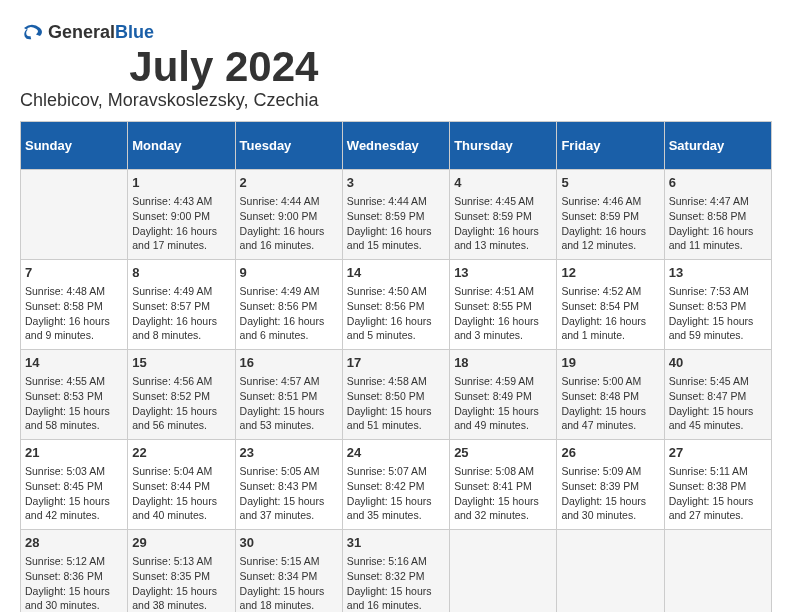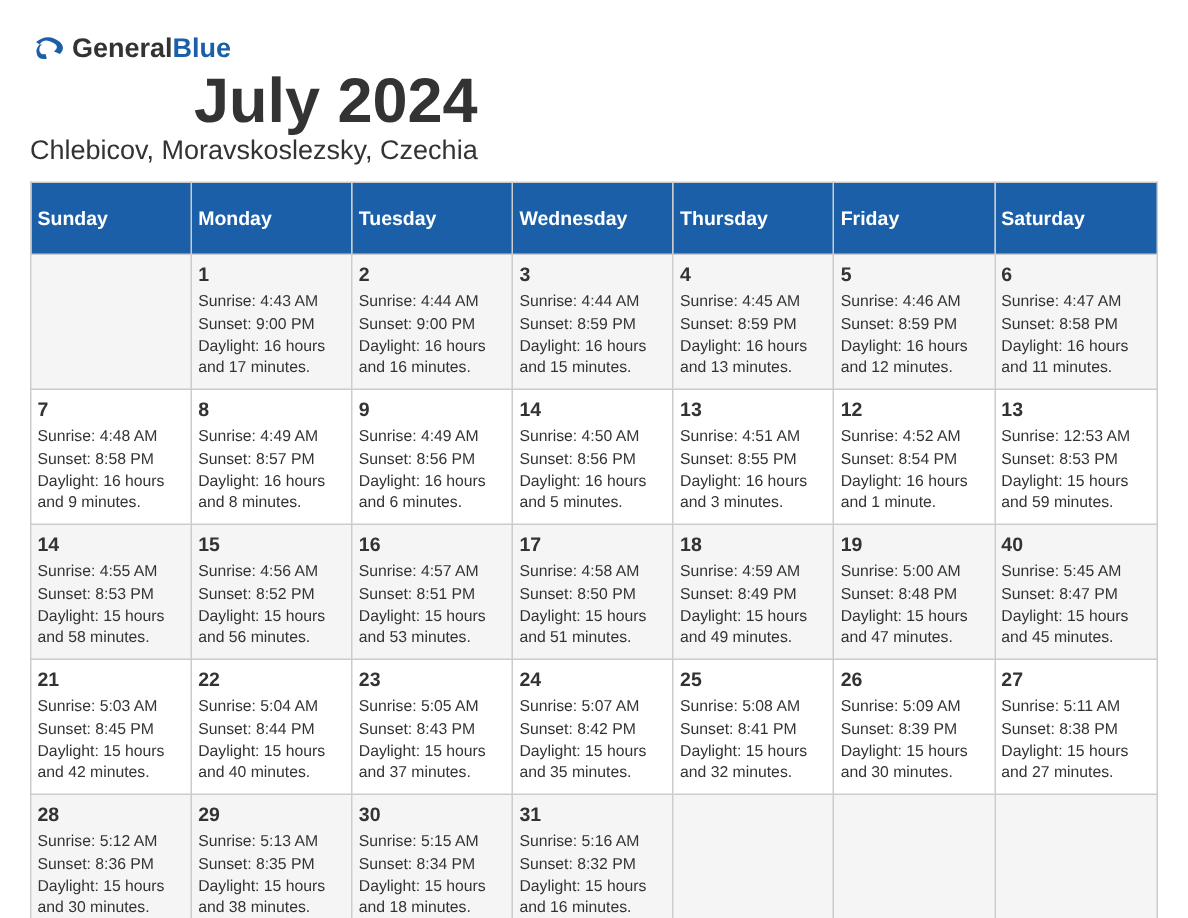--- a/index.html
+++ b/index.html
@@ -203,7 +203,7 @@
         </td>
         <td>
           <span class="day-number">13</span>
-          <div class="day-info">Sunrise: 12:53 AM</div>
+          <div class="day-info">Sunrise: 7:53 AM</div>
           <div class="day-info">Sunset: 8:53 PM</div>
           <div class="day-info">Daylight: 15 hours</div>
           <div class="day-info">and 59 minutes.</div>

